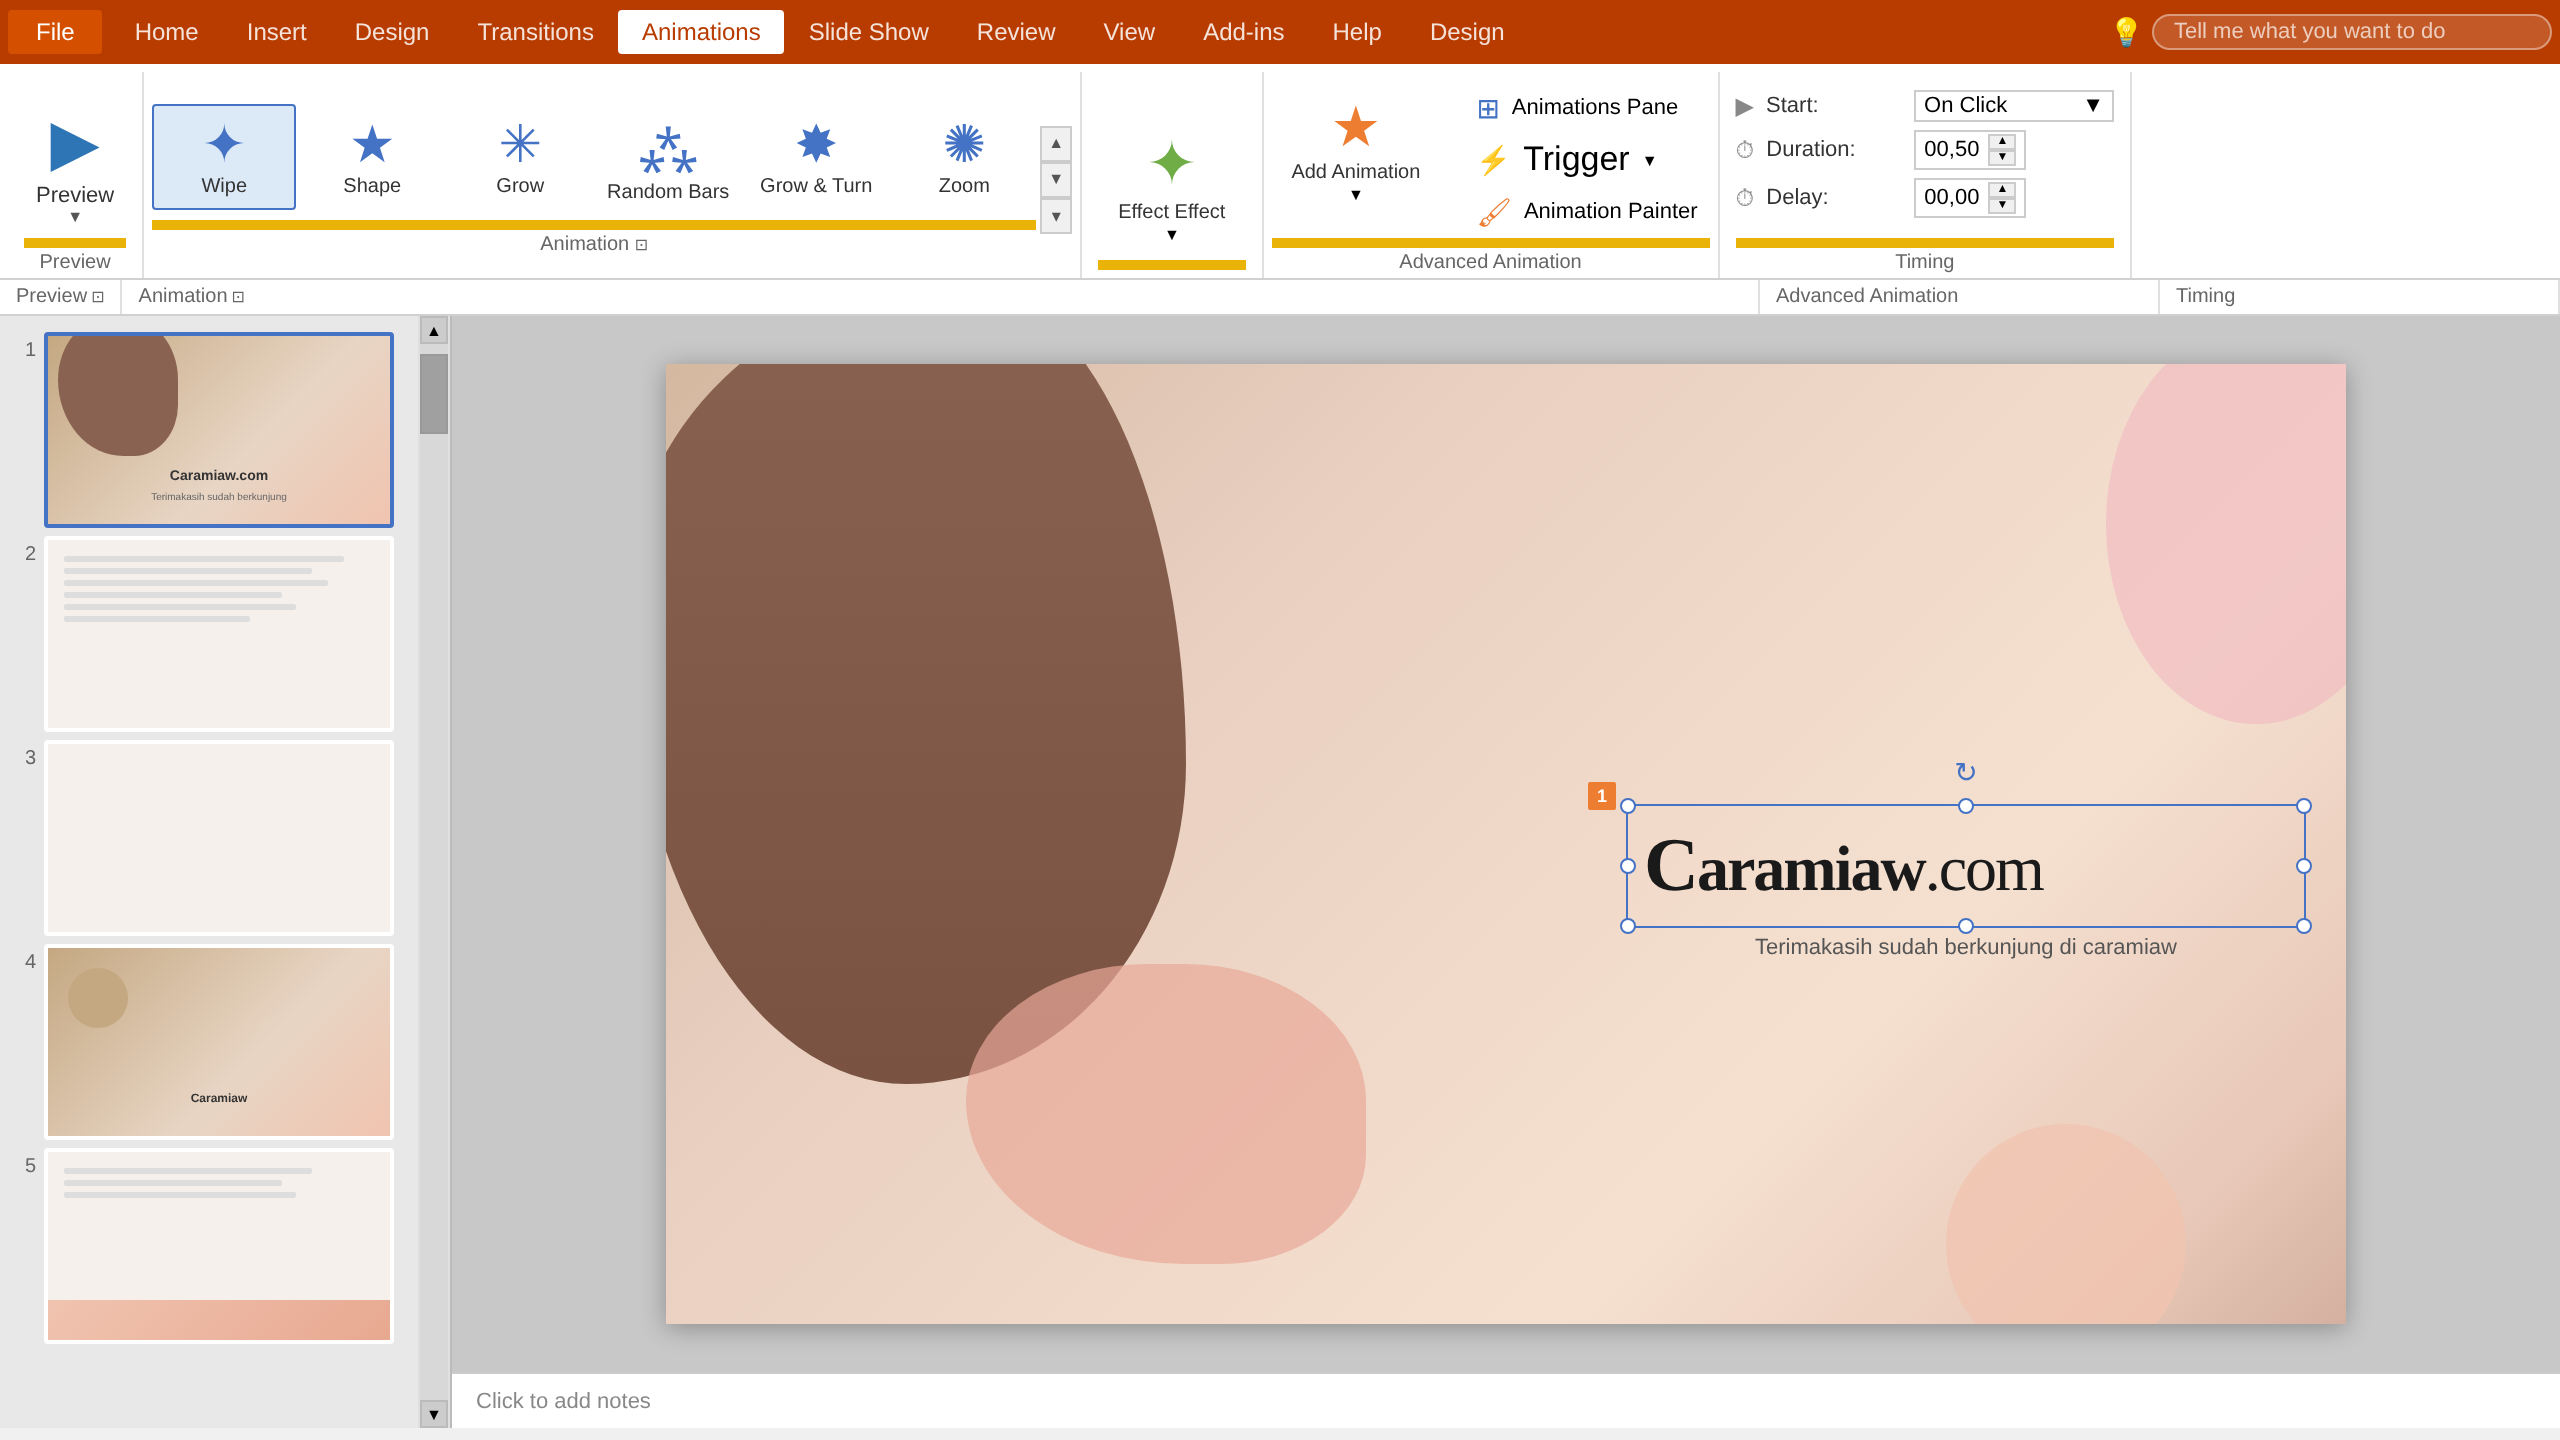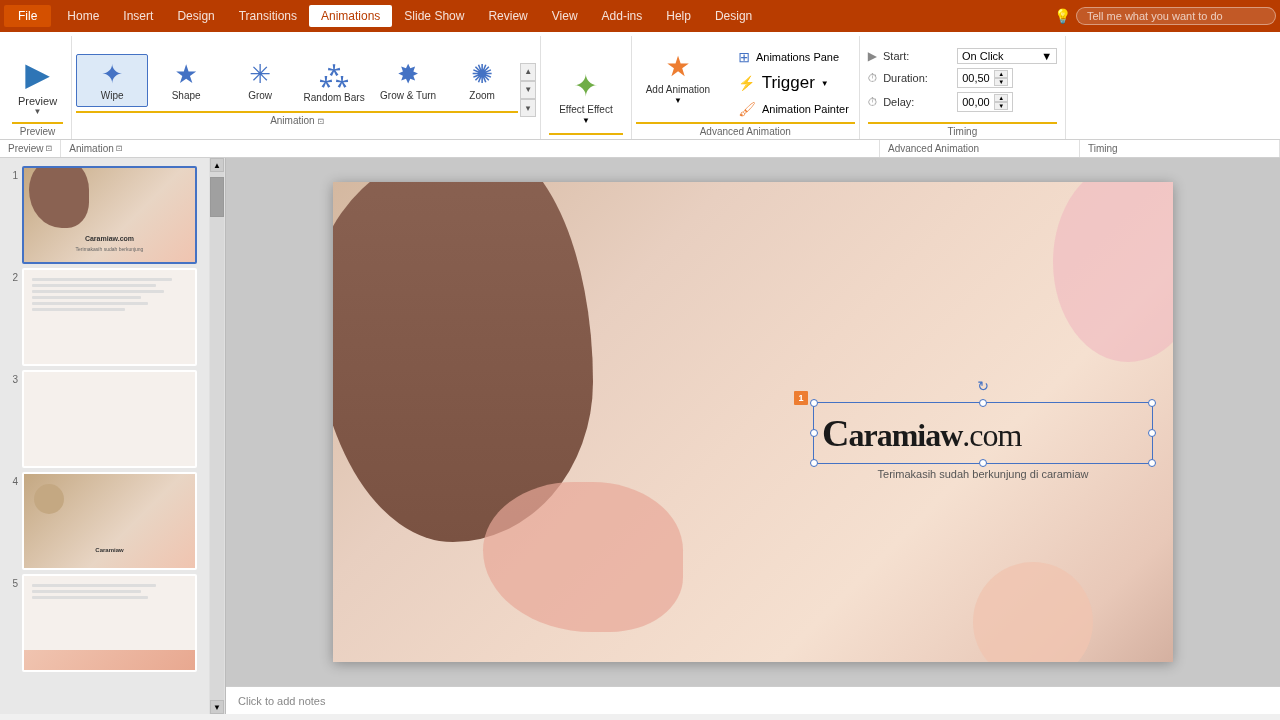--- a/index.html
+++ b/index.html
@@ -19,7 +19,7 @@
 
     
     .ribbon-section { display: flex; flex-direction: column; align-items: center; justify-content: flex-end; padding: 0 8px; border-right: 1px solid #e0e0e0; }
-    .ribbon-section-label { font-size: 10px; color: #666; text-align: center; padding: 2px 0; border-top: 2px solid #eab308; width: 100%; margin-top: 2px; }
+    .ribbon-section-label { font-size: 10px; color: #666; text-align: center; padding: 2px 0; border-top: 5px solid #eab308; width: 100%; margin-top: 2px; }
 
     .preview-btn { display: flex; flex-direction: column; align-items: center; cursor: pointer; padding: 4px 6px; border-radius: 2px; }
     .preview-icon { font-size: 32px; color: #2e75b6; }

